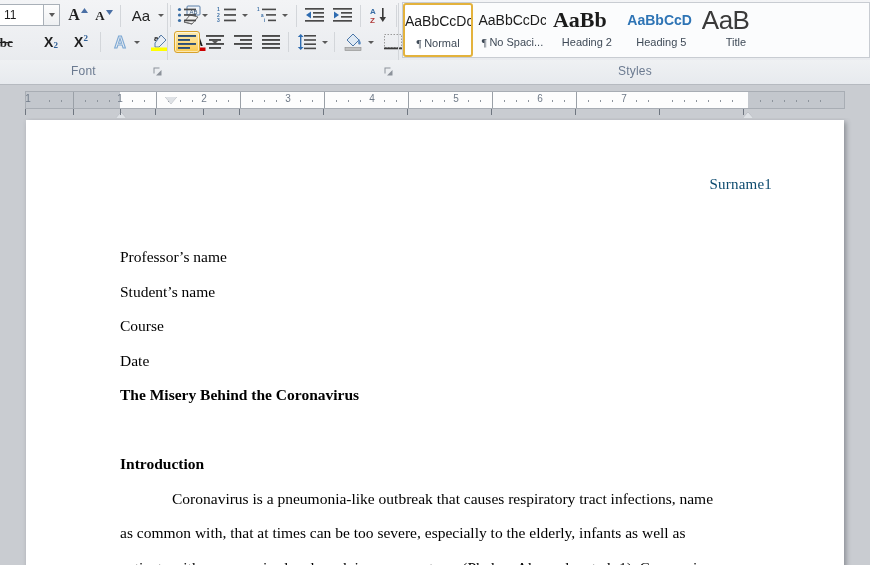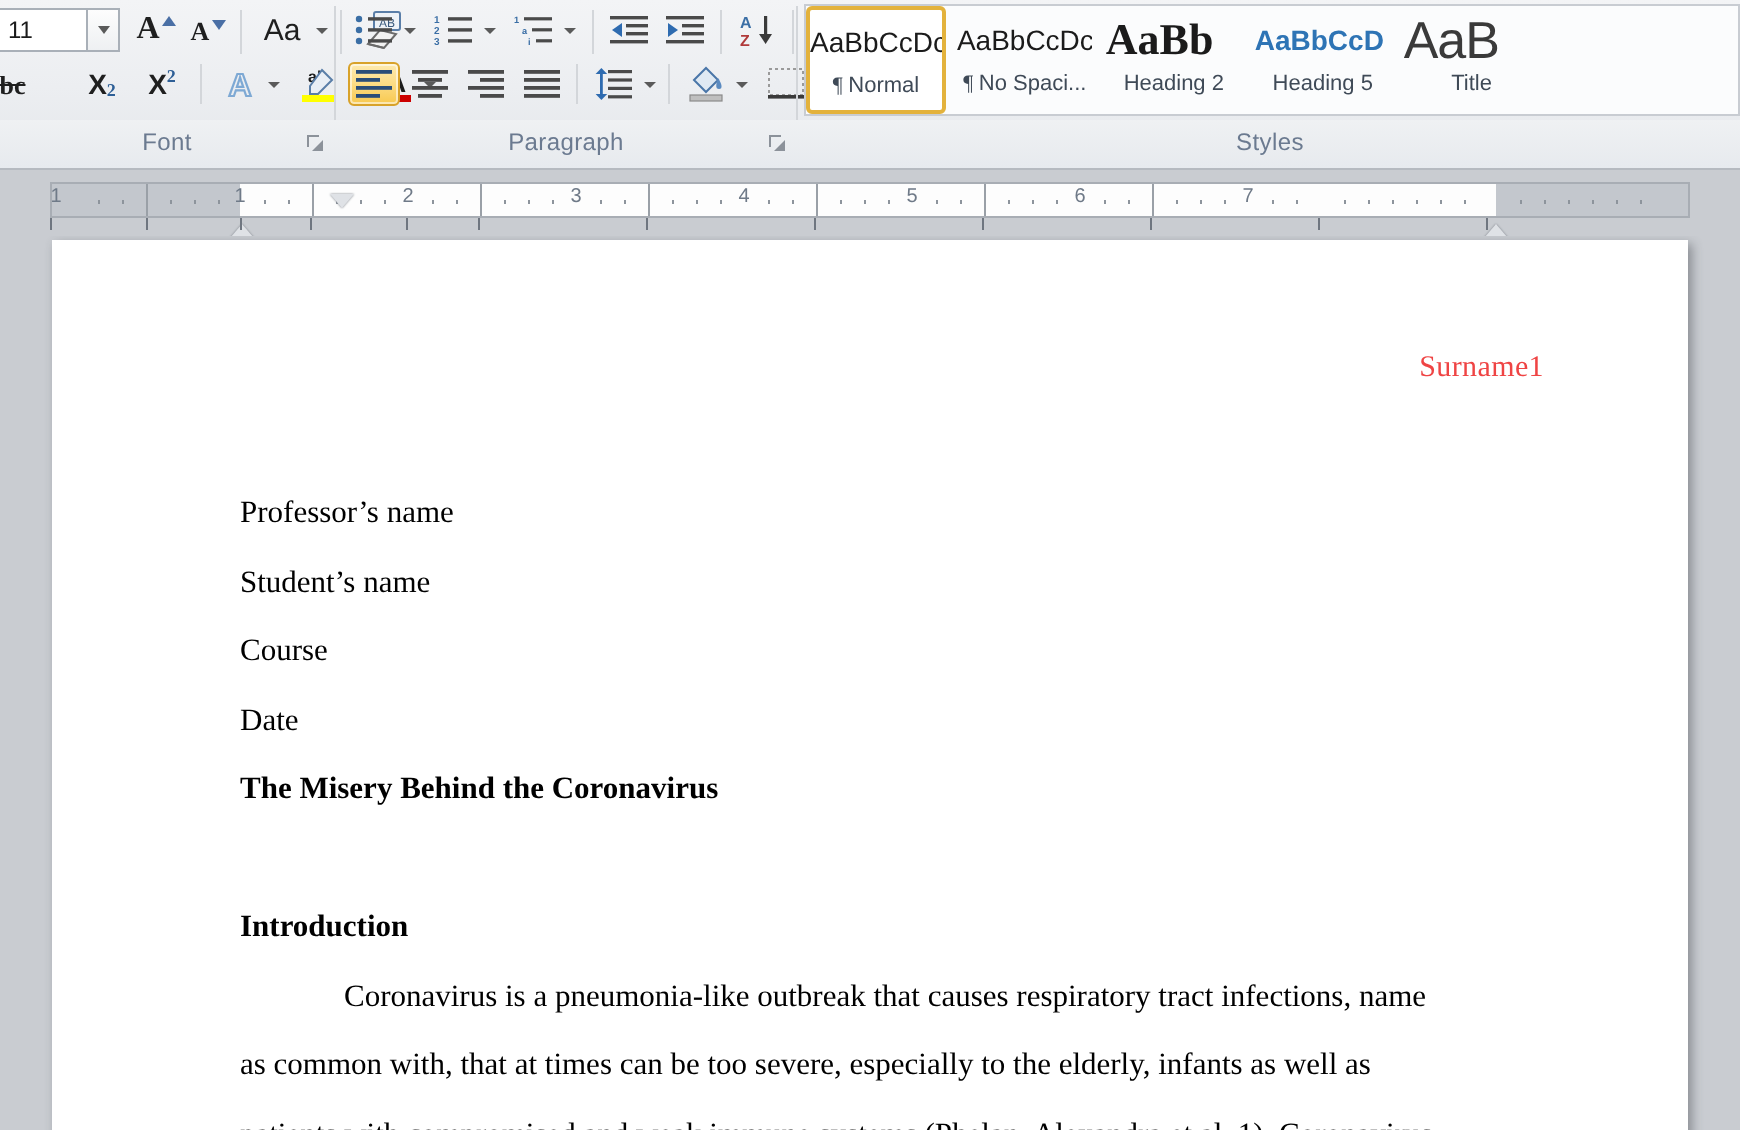--- a/index.html
+++ b/index.html
@@ -465,7 +465,6 @@
         </svg>
     </div>
 
-    <div class="grp-label" style="left:168px;width:230px;">Paragraph</div>
     <div class="dlg-launcher" style="left:383px;">
       <svg width="11" height="11" viewBox="0 0 11 11">
           <path d="M1.5 1.5 h6 v1 h-5 v5 h-1 z" fill="#8c929a"></path>

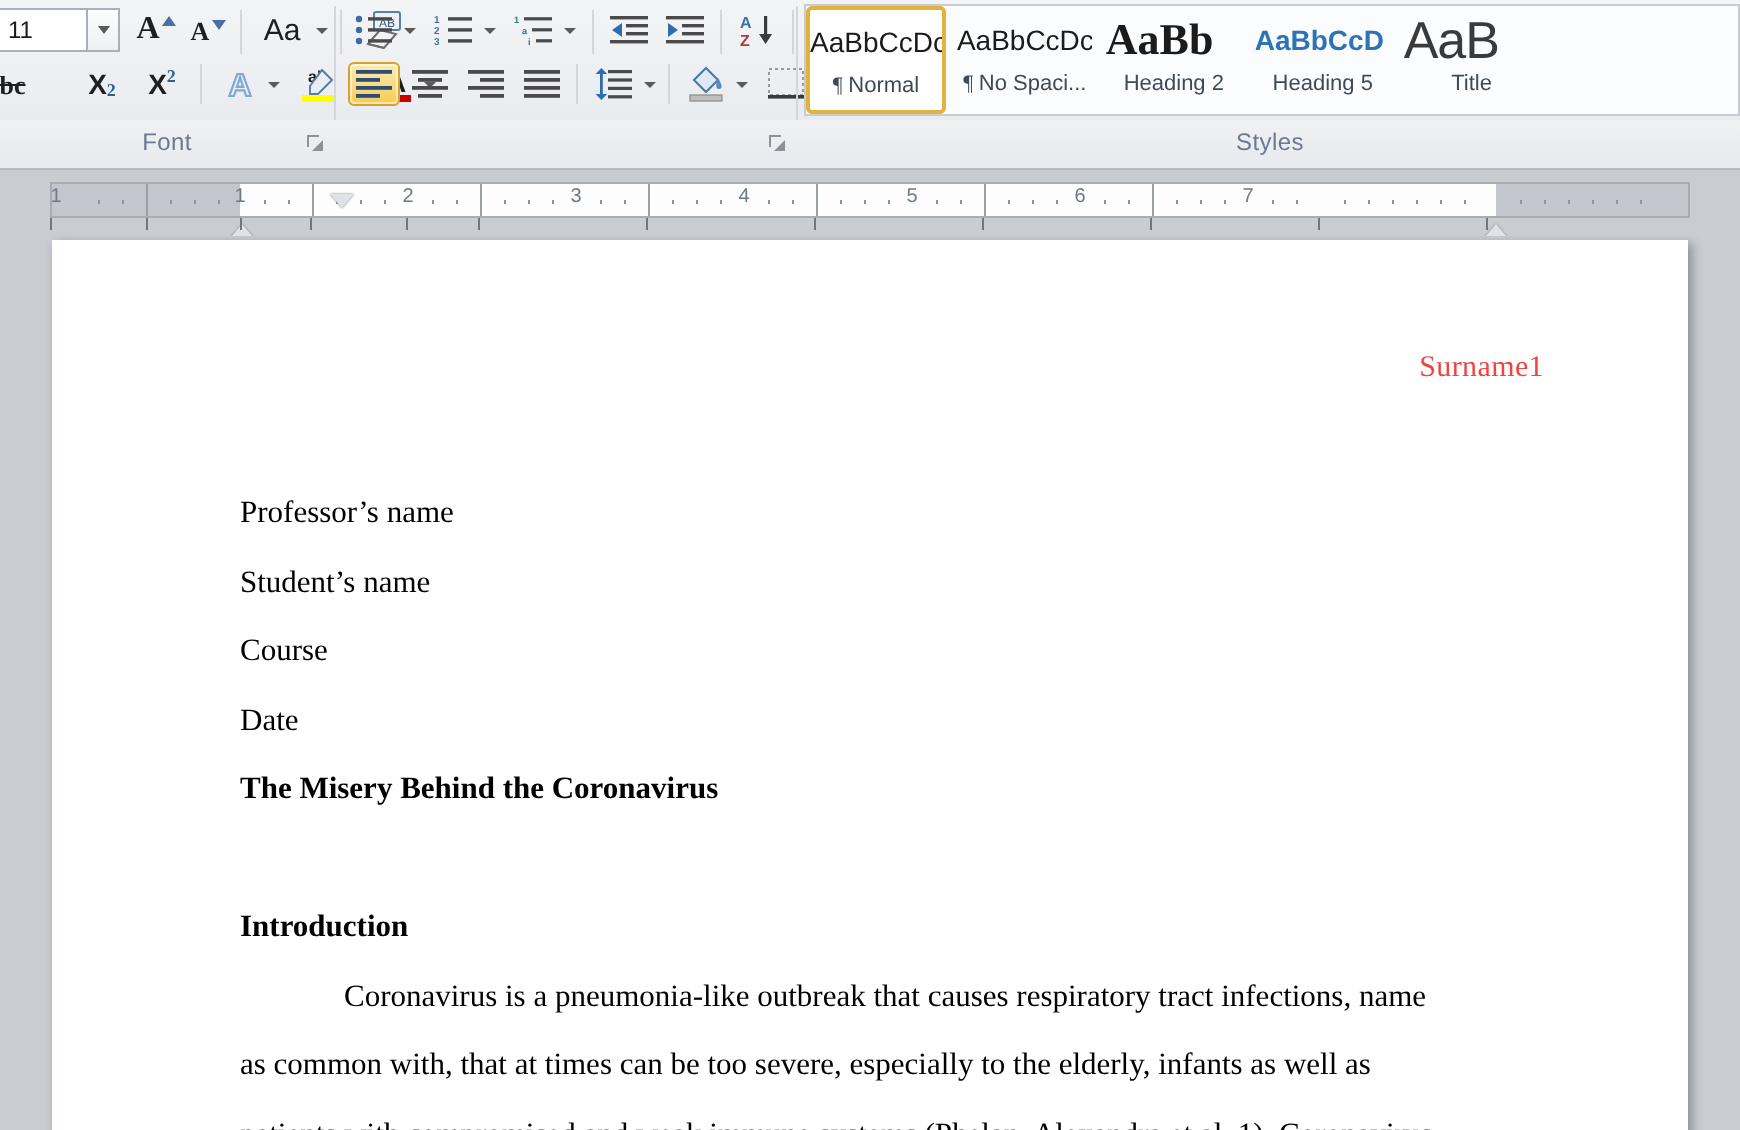--- a/index.html
+++ b/index.html
@@ -160,7 +160,7 @@
   }
   .doc-header{
     position:absolute;right:72px;top:56px;
-    font-family:"Liberation Serif",serif;font-size:15px;color:#ef4444;
+    font-family:"Liberation Serif",serif;font-size:15px;color:#0c4a6e;
     letter-spacing:.2px;
   }
   .doc-body{

